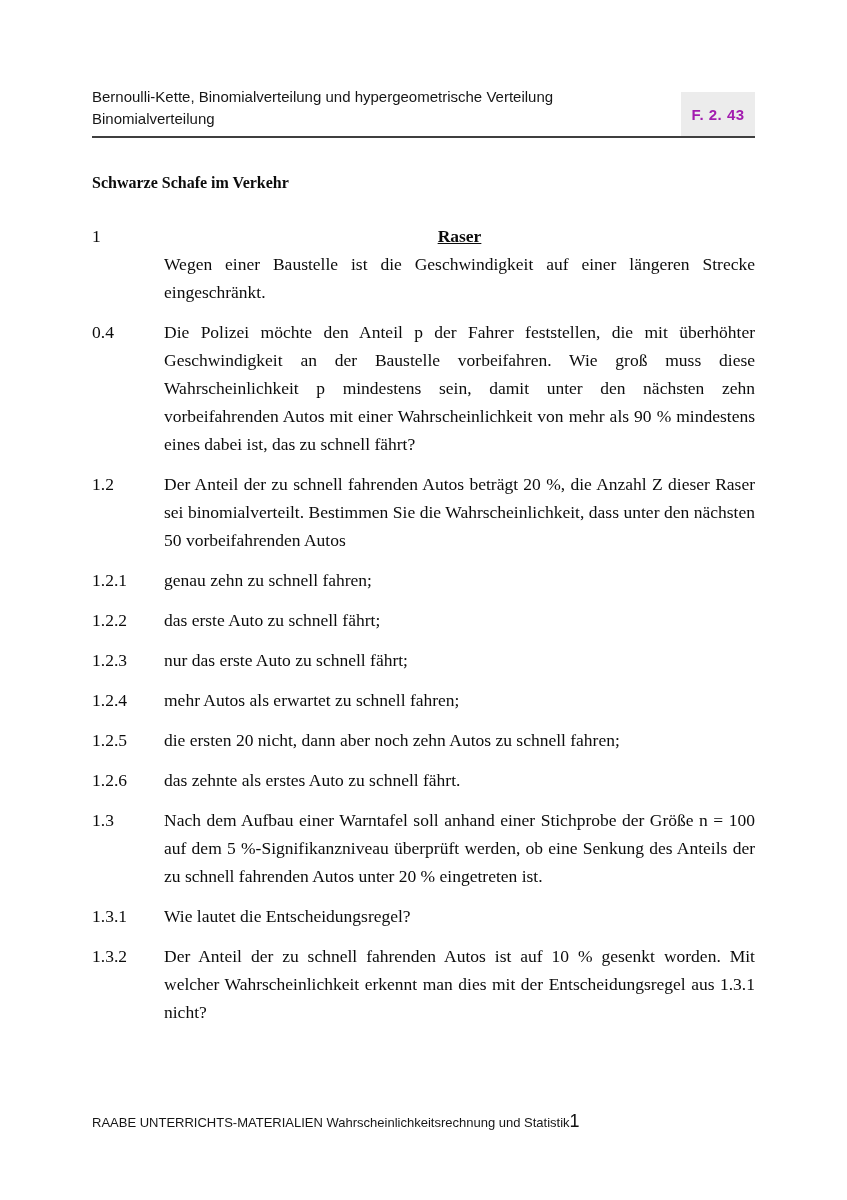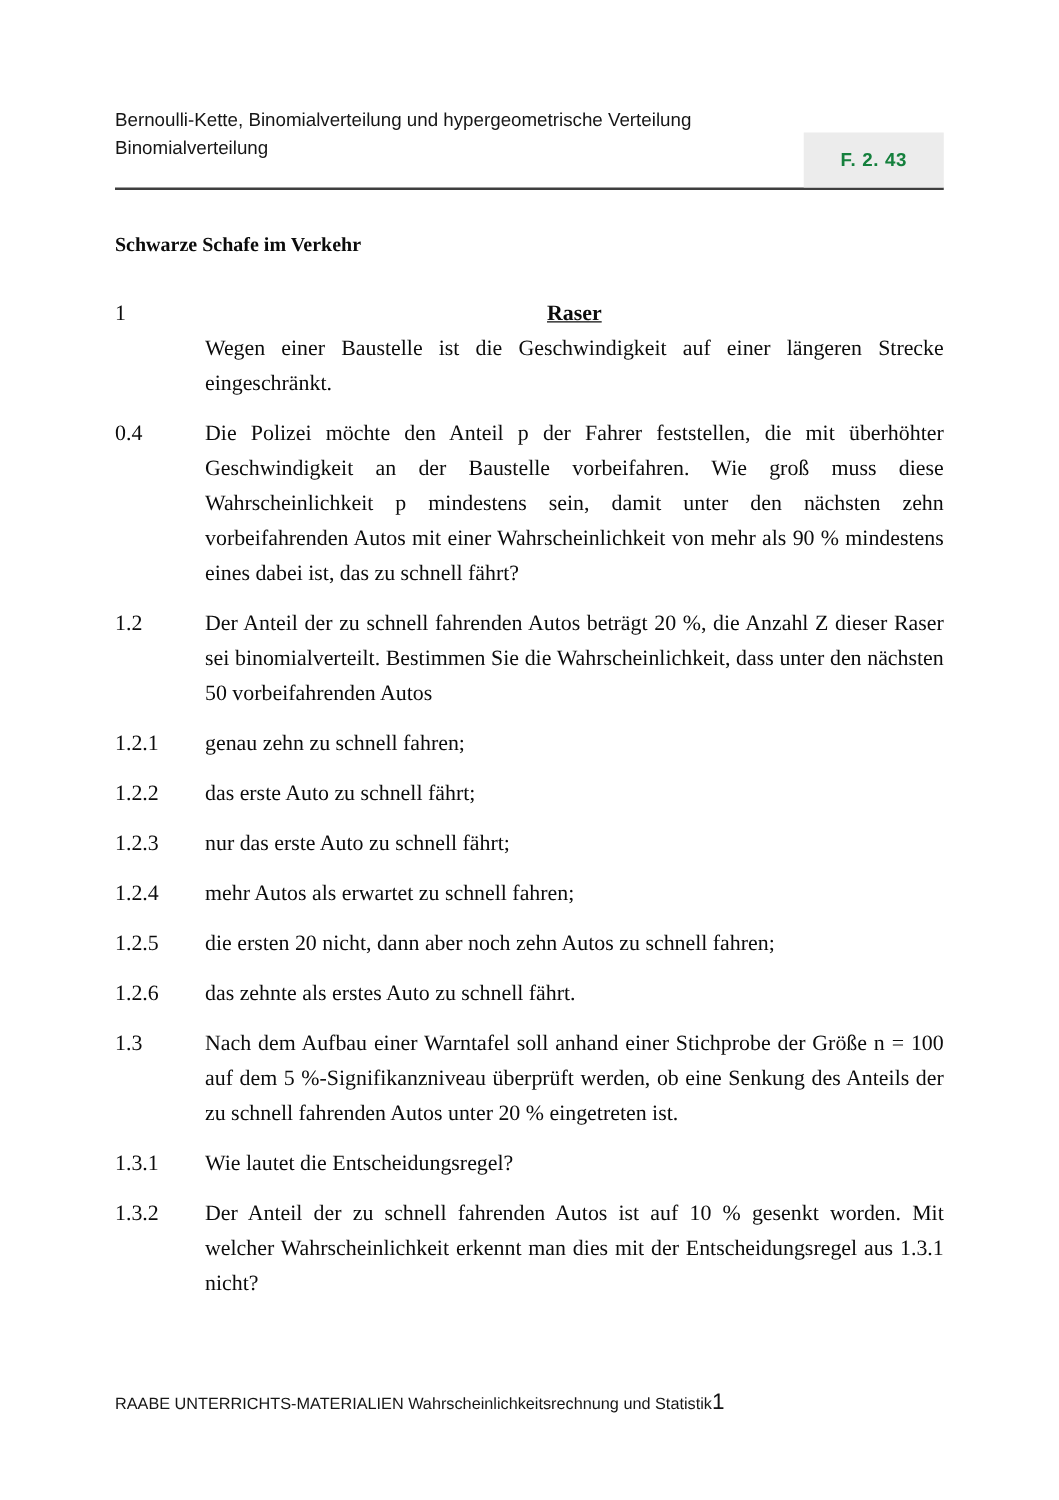--- a/index.html
+++ b/index.html
@@ -30,7 +30,7 @@
     font-family: "Liberation Sans", sans-serif;
     font-size: 15px;
     line-height: 22px;
-    padding-bottom: 20px;
+    padding-bottom: 6px;
     color: #161616;
   }
   .ref-box {

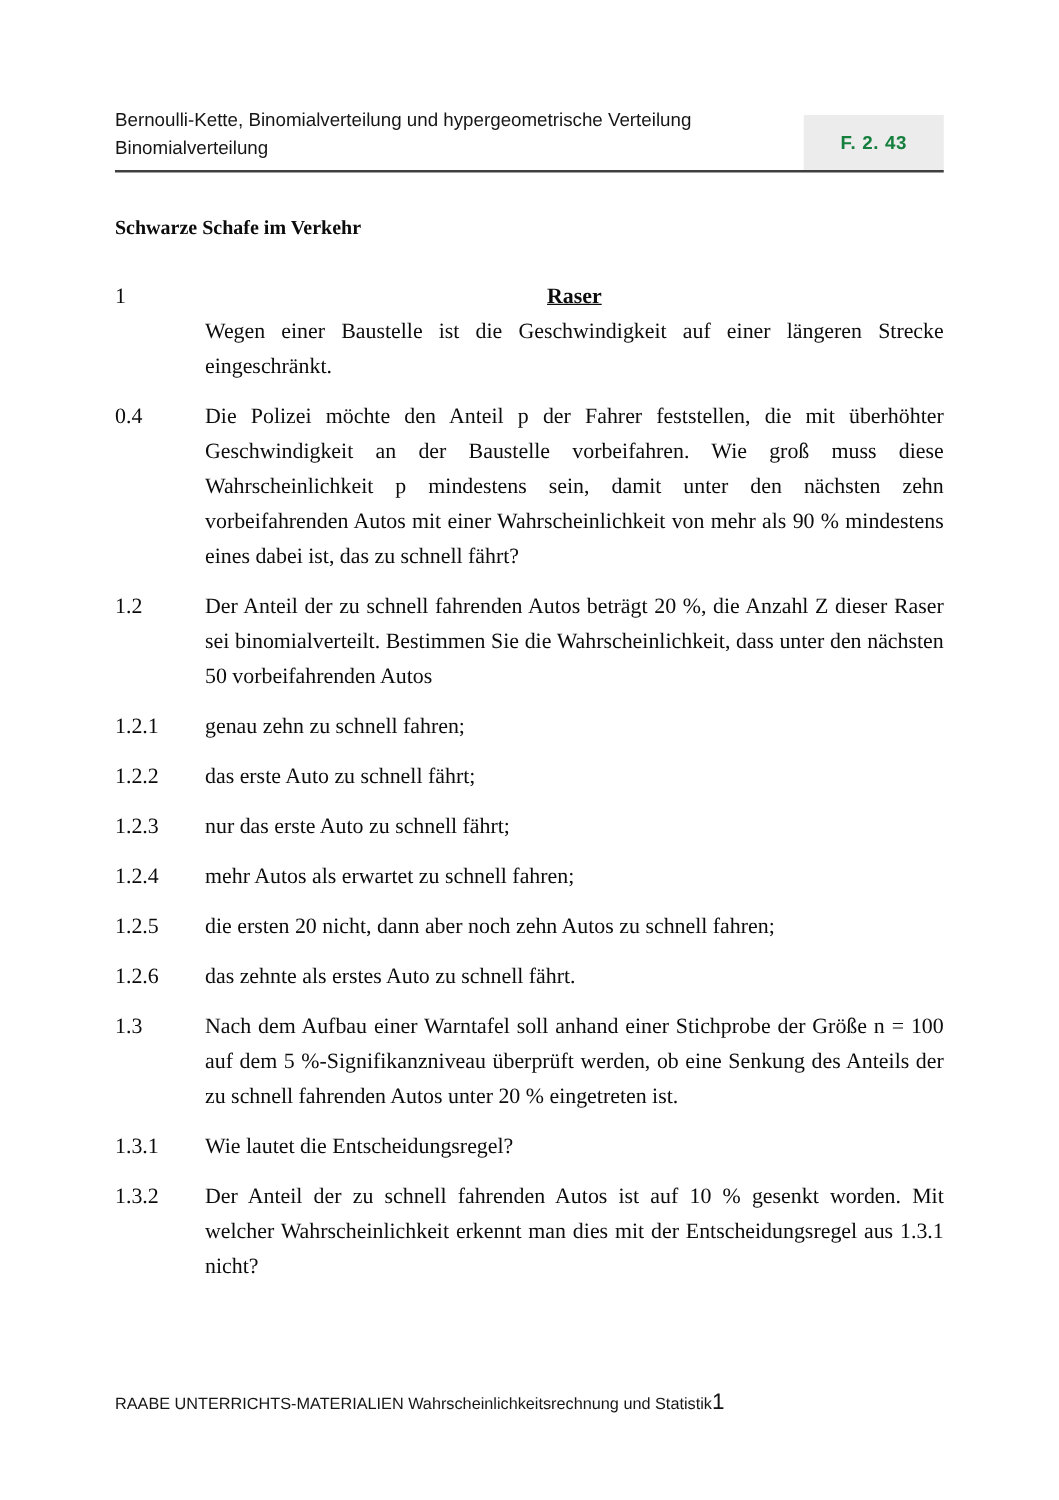--- a/index.html
+++ b/index.html
@@ -34,13 +34,13 @@
     color: #161616;
   }
   .ref-box {
-    width: 112px;
+    width: 74px;
     min-height: 44px;
     background: var(--ref-box-bg, #ececec);
     font-family: "Liberation Sans", sans-serif;
     font-size: 15px;
     font-weight: bold;
-    color: #15803d;
+    color: #a21caf;
     display: flex;
     align-items: center;
     justify-content: center;

